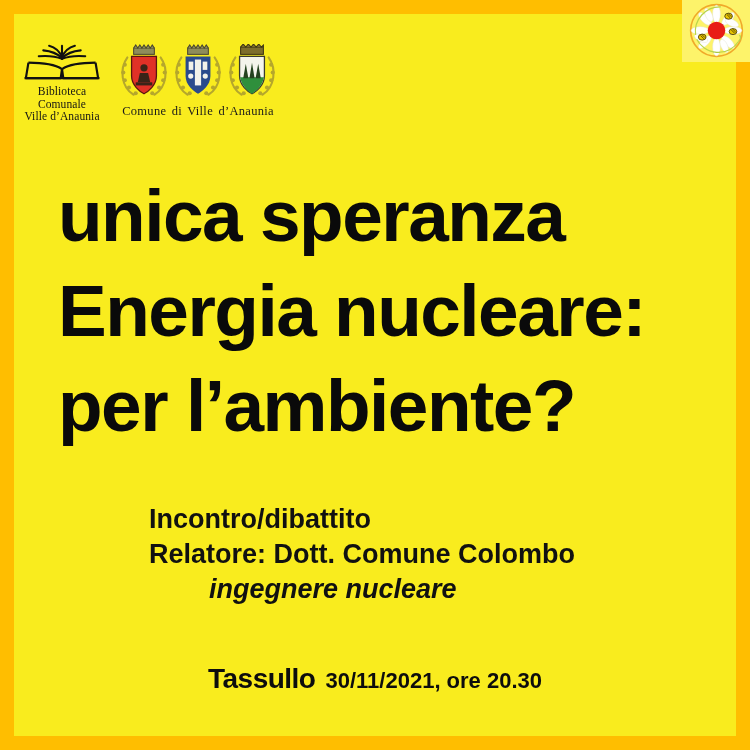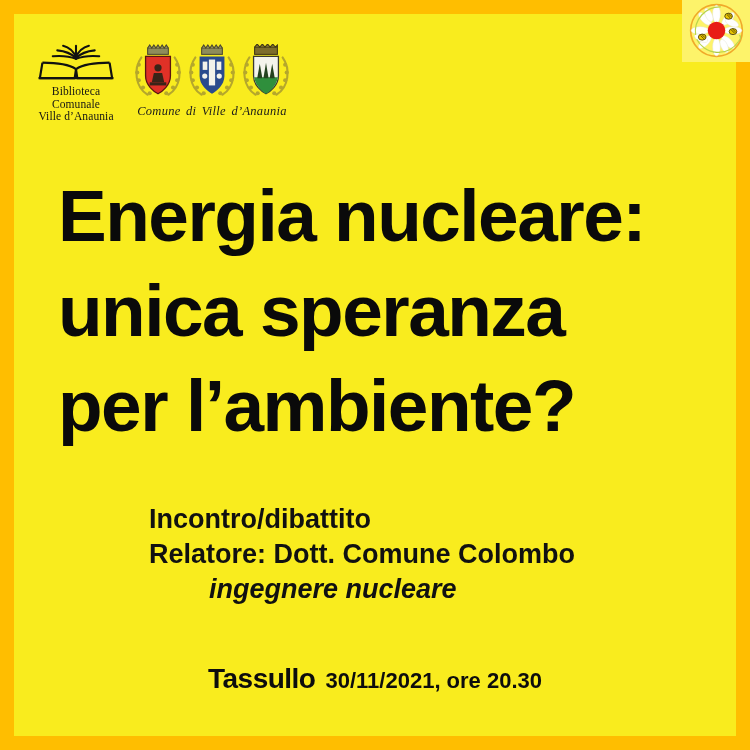--- a/index.html
+++ b/index.html
@@ -46,7 +46,7 @@
   
   .logos {
     position: absolute;
-    left: 32px;
+    left: 18px;
     top: 42px;
     display: flex;
     align-items: flex-start;

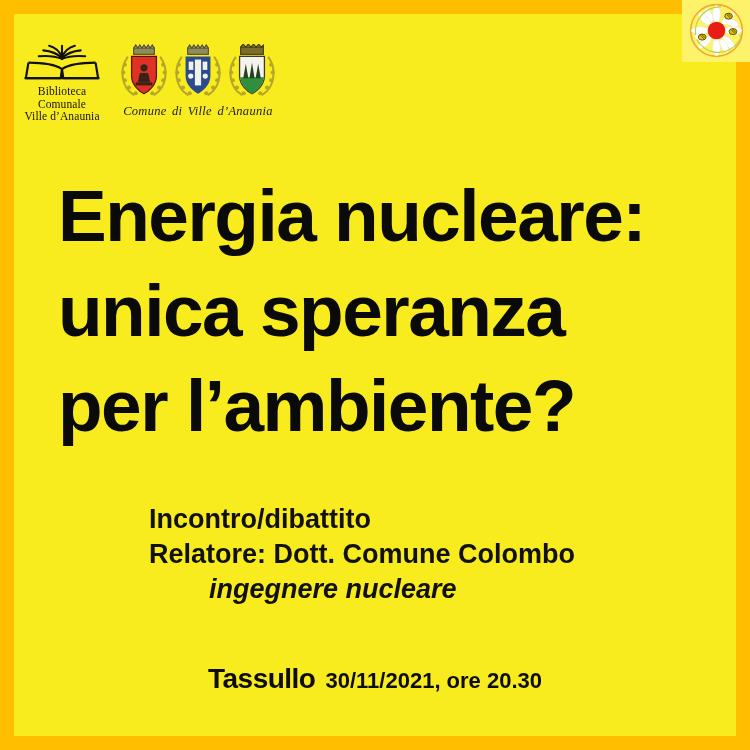--- a/index.html
+++ b/index.html
@@ -79,7 +79,6 @@
   }
   .comune-text {
     font-family: "Liberation Serif", serif;
-    font-style: italic;
     font-size: 12.5px;
     color: #1a1a1a;
     margin-top: 2px;

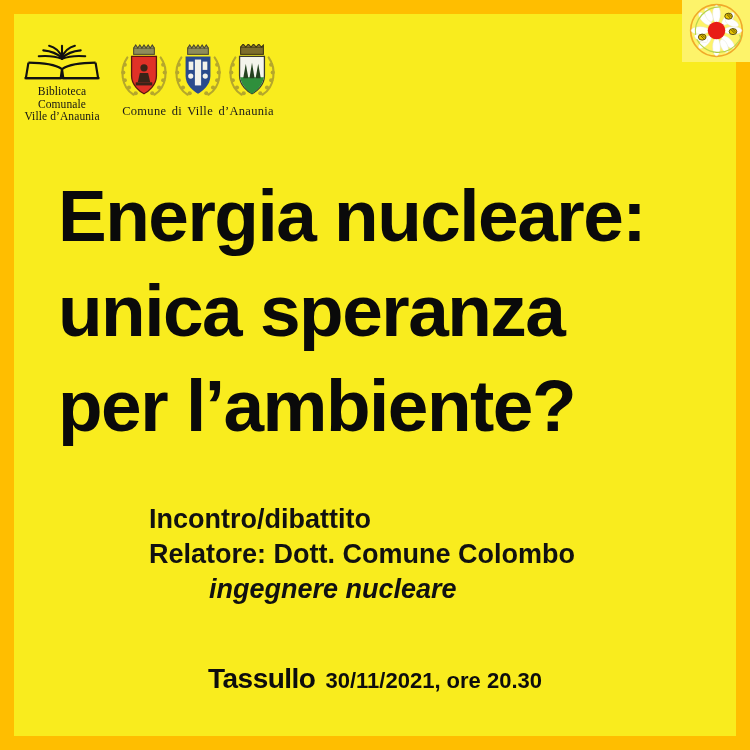--- a/index.html
+++ b/index.html
@@ -296,8 +296,8 @@
   </div>
 
   <div class="headline">
+    <span class="hl-line">unica speranza</span>
     <span class="hl-line">Energia nucleare:</span>
-    <span class="hl-line">unica speranza</span>
     <span class="hl-line">per l’ambiente?</span>
   </div>
 

